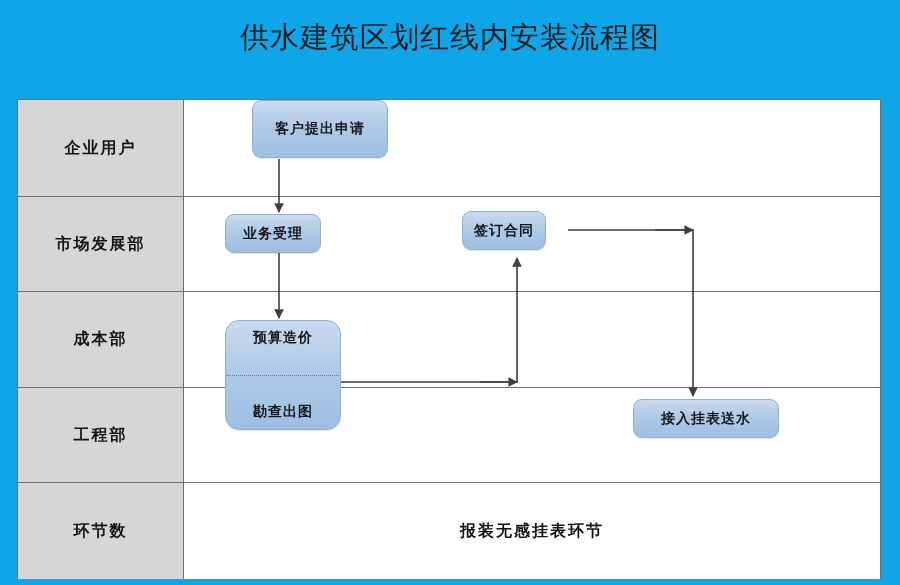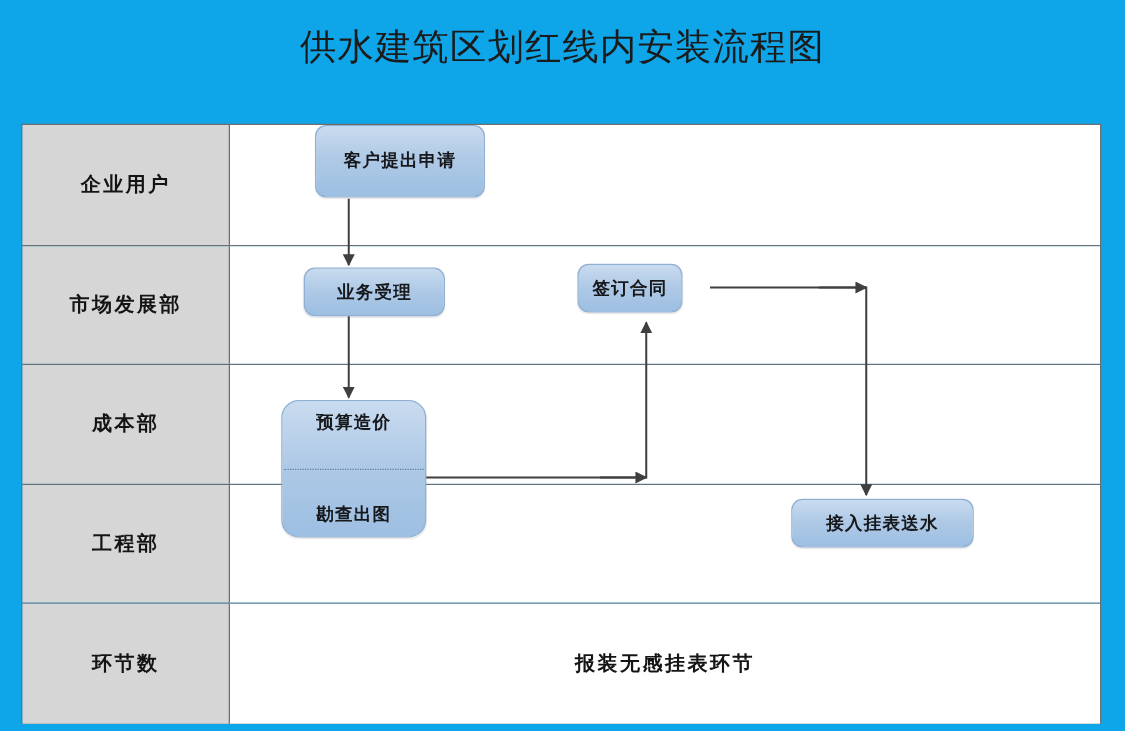--- a/index.html
+++ b/index.html
@@ -204,7 +204,7 @@
     <span>客户提出申请</span>
   </div>
 
-  <div class="node" style="left:225px; top:214px; width:113px; height:39px;margin-left:18px;">
+  <div class="node" style="left:225px; top:214px; width:96px; height:39px;">
     <span>业务受理</span>
   </div>
 

